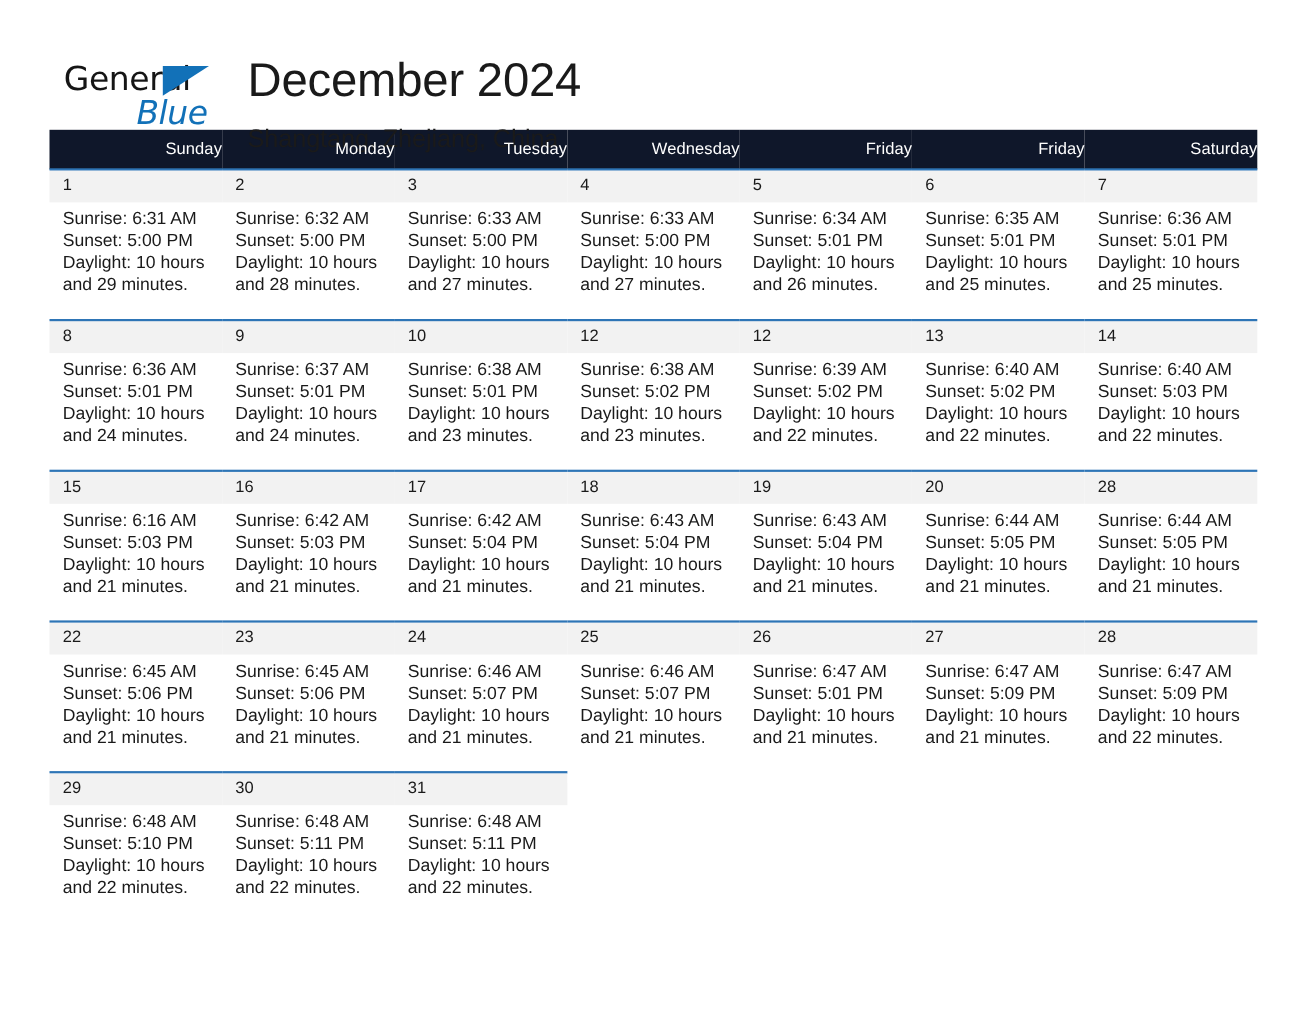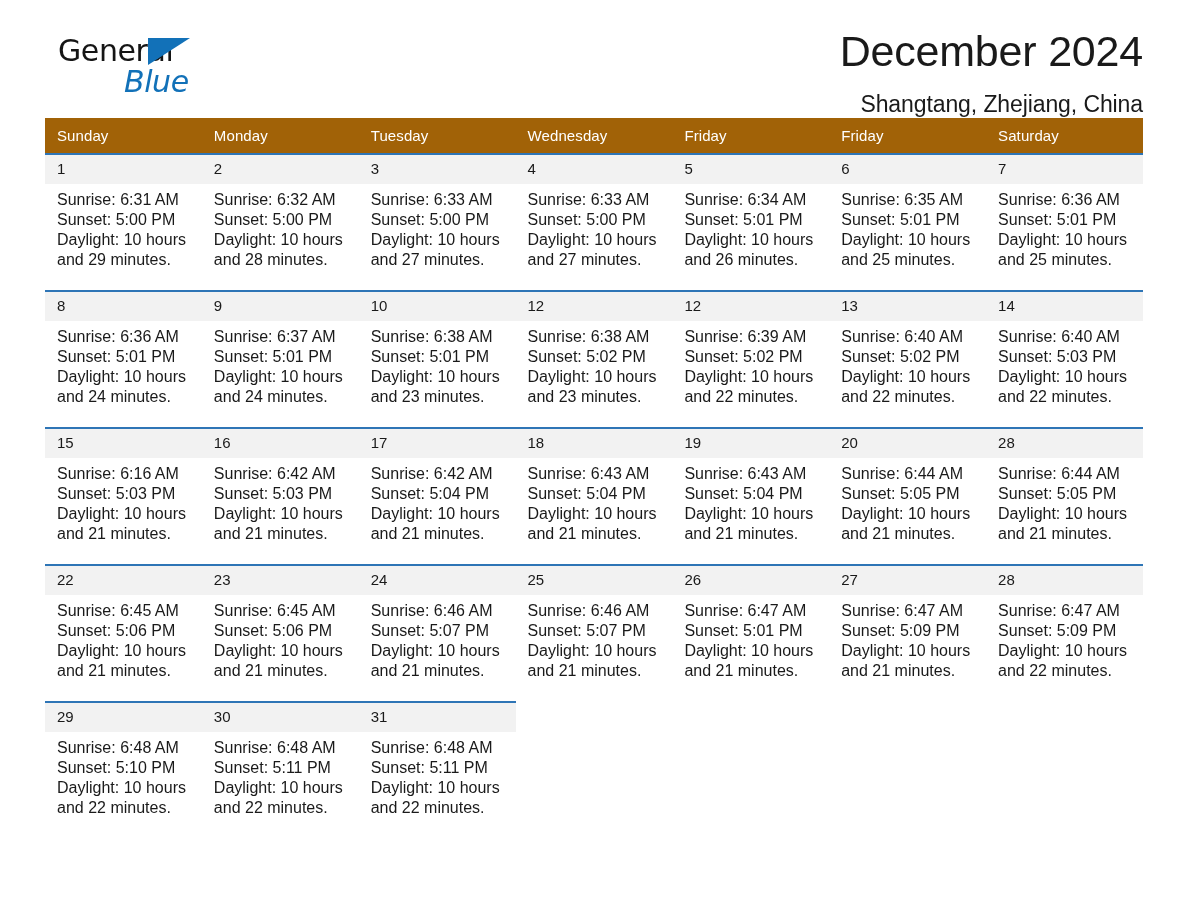--- a/index.html
+++ b/index.html
@@ -28,7 +28,7 @@
     display: flex;
     align-items: flex-start;
     justify-content: space-between;
-    padding-top: 24px;
+    padding-top: 46px;
     height: 104px;
     box-sizing: border-box;
   }

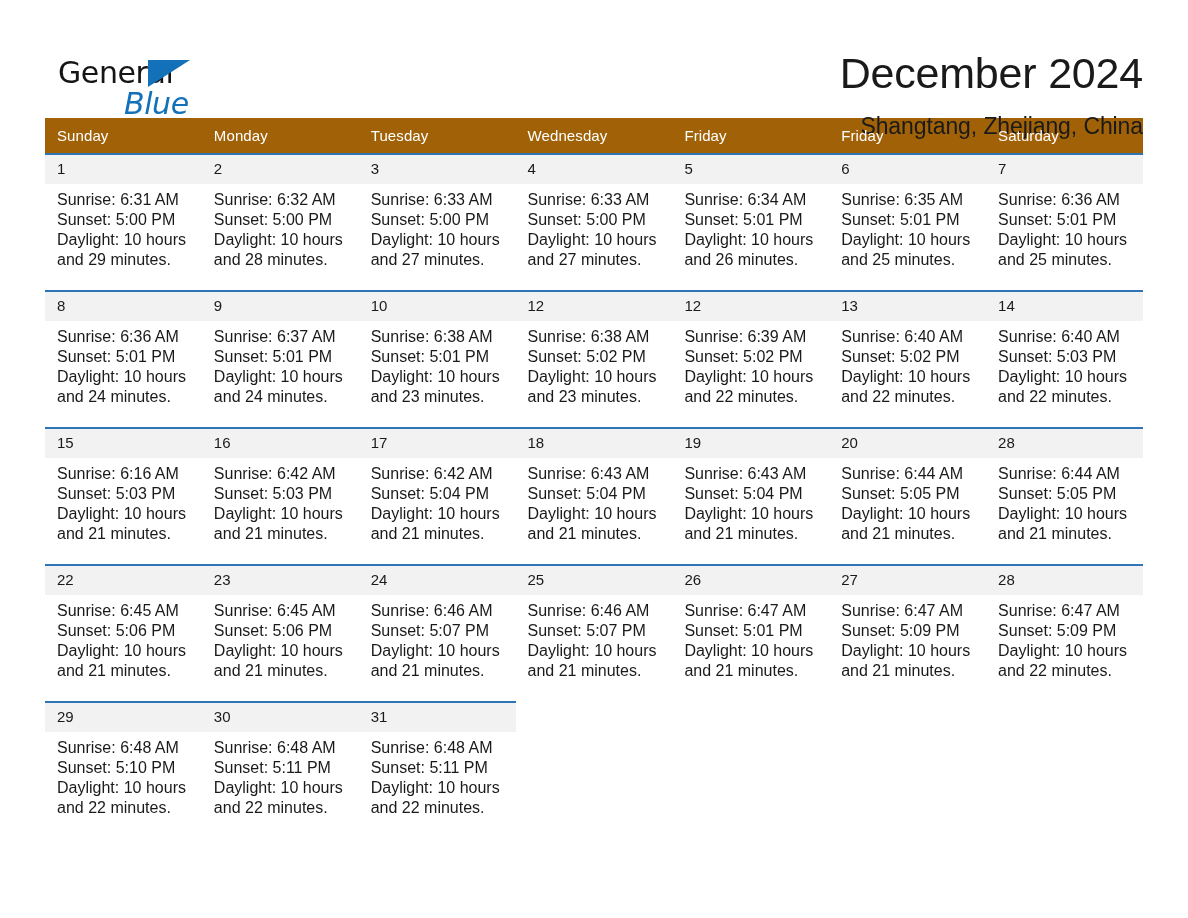--- a/index.html
+++ b/index.html
@@ -67,7 +67,6 @@
     font-style: italic;
   }
   .titles {
-    text-align: right;
     flex: 1 1 auto;
     padding-top: 2px;
   }

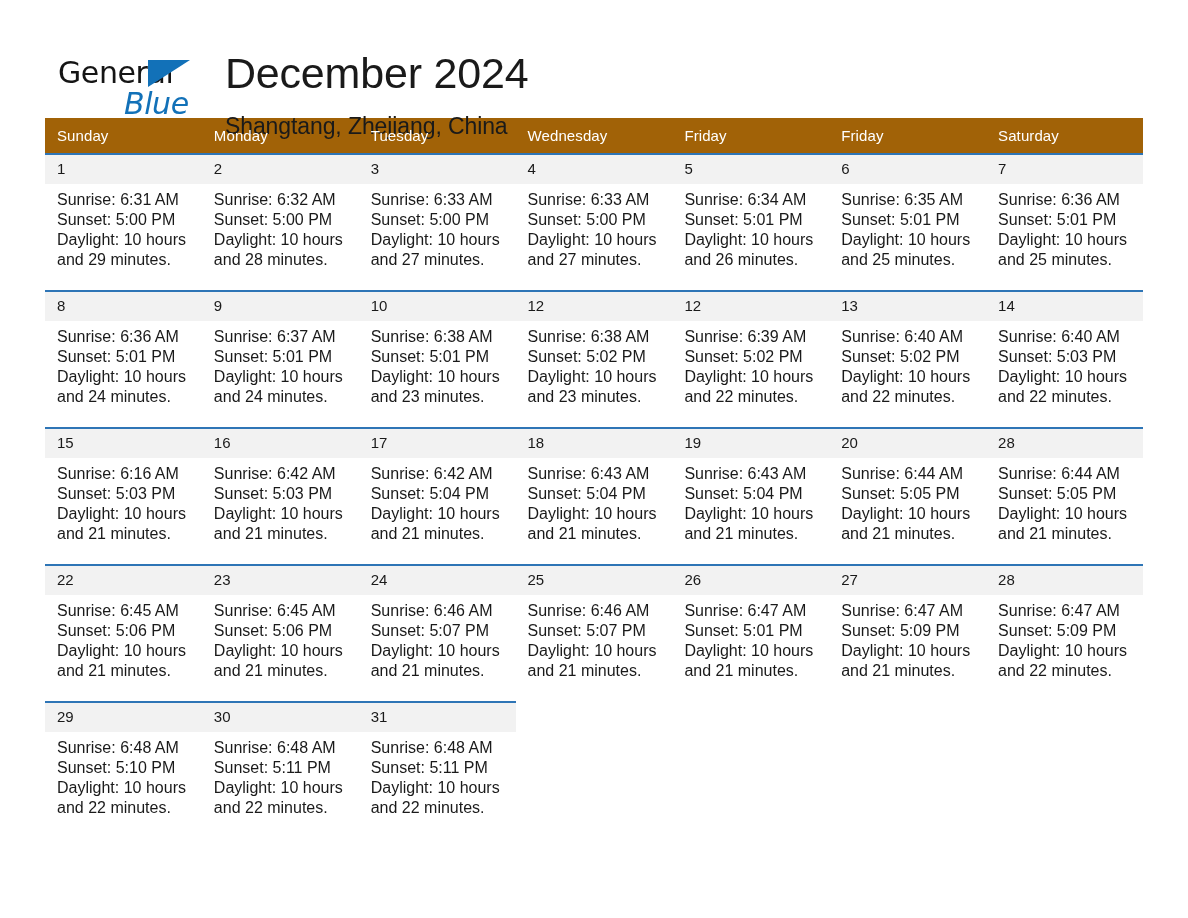--- a/index.html
+++ b/index.html
@@ -97,11 +97,11 @@
   .calendar col { width: 156.85px; }
 
   thead th {
-    background: #a16207;
+    background: #0f172a;
     color: #ffffff;
     font-size: 15px;
     font-weight: normal;
-    text-align: left;
+    text-align: right;
     padding: 8px 0 9px 12px;
     height: 18px;
     letter-spacing: 0.1px;

